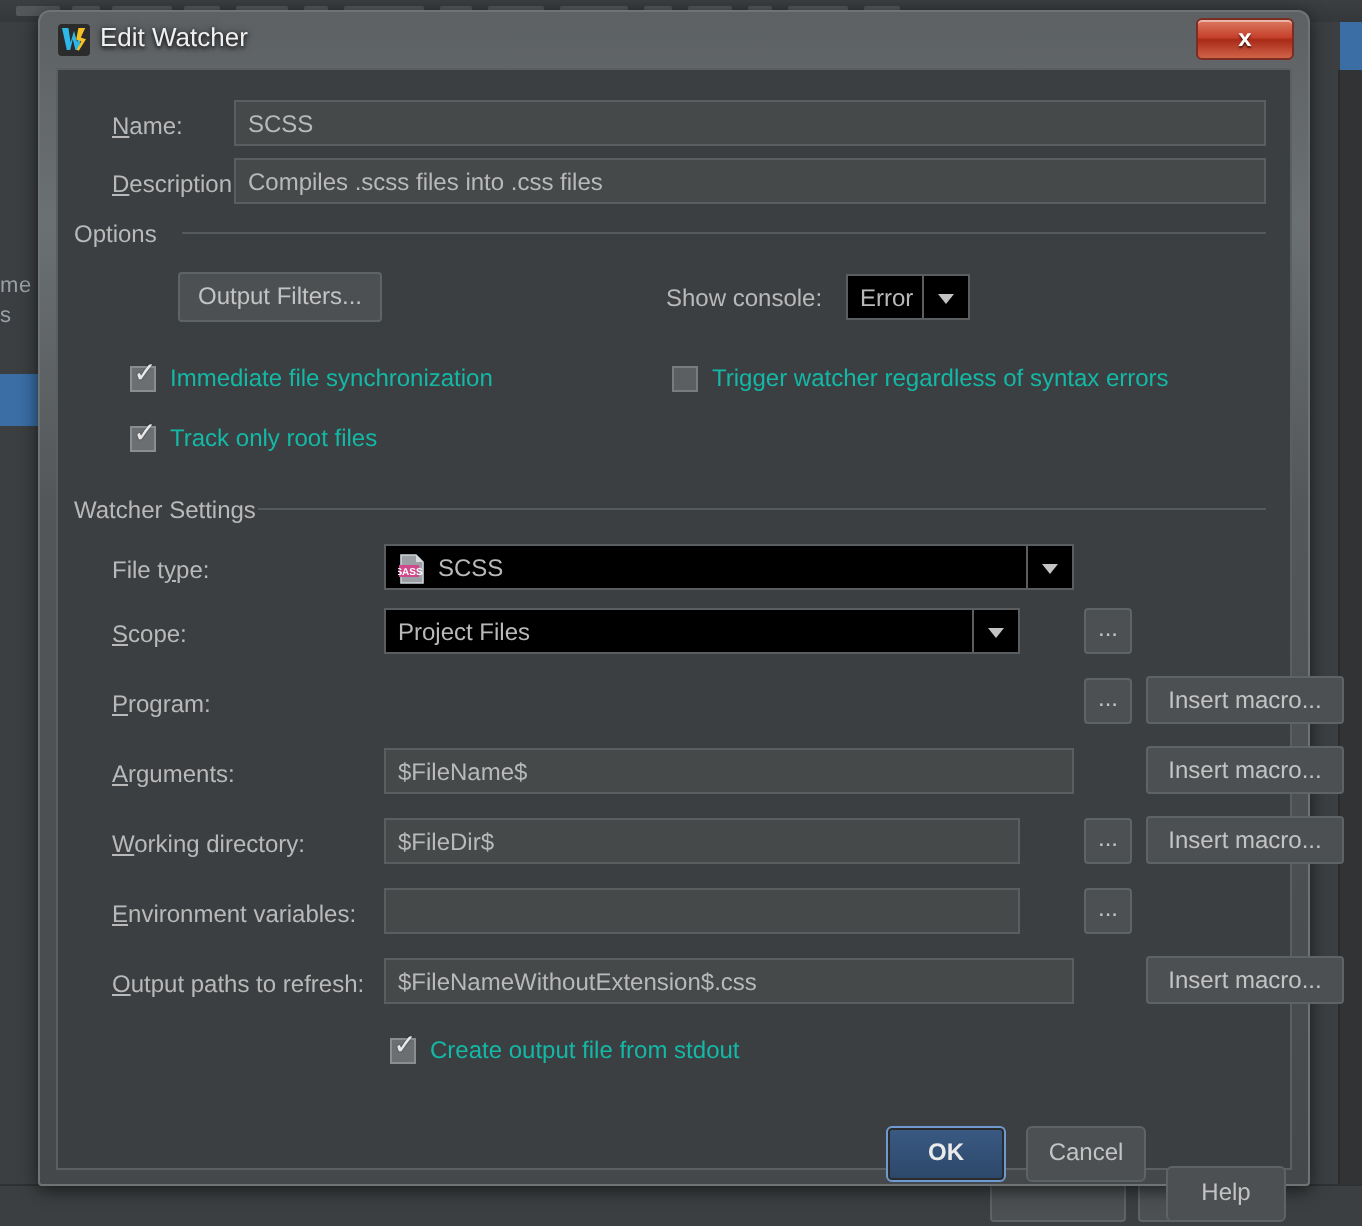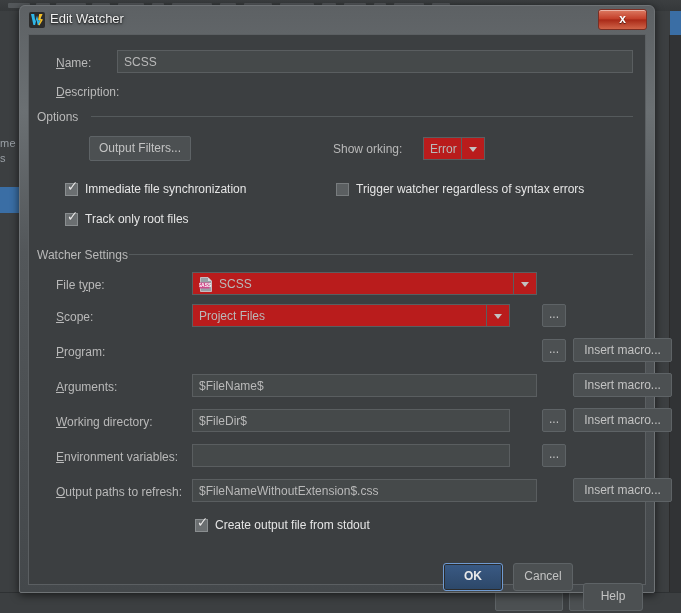--- a/index.html
+++ b/index.html
@@ -192,6 +192,7 @@
     <div class="lbl row" style="left:27px;top:50px;">
       <u>D</u>escription:
     </div>
+    <div class="field" style="left:88px;top:44px;width:516px;">Compiles .scss files into .css files</div>
 
     <div class="group-title" style="left:8px;top:75px;">Options</div>
     <div class="group-line" style="left:62px;top:81px;width:542px;"></div>

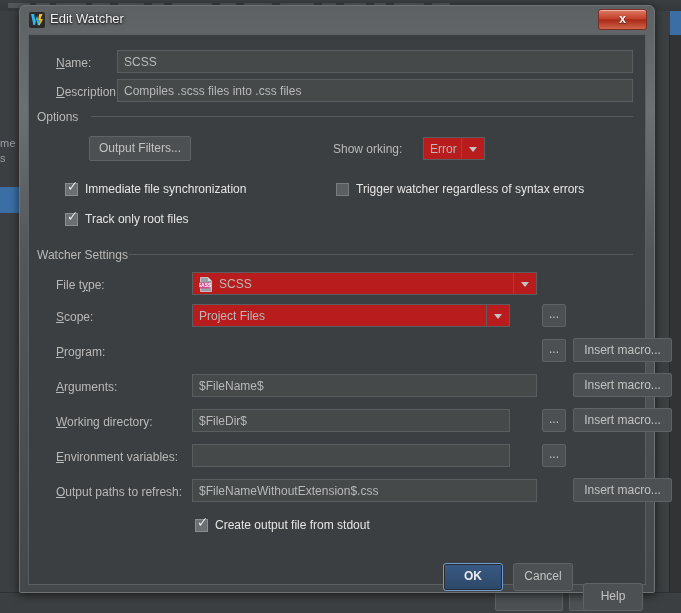--- a/index.html
+++ b/index.html
@@ -199,7 +199,7 @@
 
     <div class="btn" style="left:35px;top:101px;width:102px;height:25px;line-height:23px;">Output Filters...</div>
 
-    <div class="lbl row" style="left:304px;top:107px;">Show orking:</div>
+    <div class="lbl row" style="left:304px;top:107px;">Show console:</div>
 
     <div class="combo" style="left:394px;top:102px;width:62px;">
       <span class="txt">Error</span>

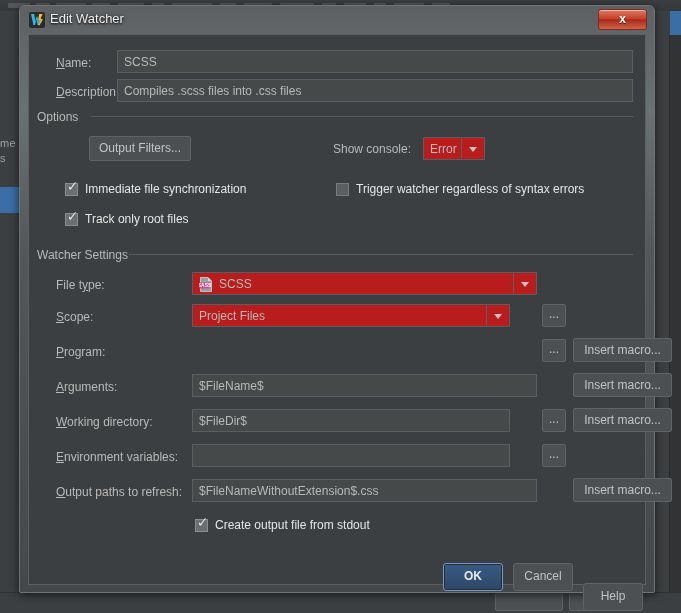--- a/index.html
+++ b/index.html
@@ -88,7 +88,7 @@
 
   .combo{
     position:absolute;box-sizing:border-box;
-    background:#b91c1c;border:1px solid #5a5e60;height:23px;
+    background:#000000;border:1px solid #5a5e60;height:23px;
     color:#b9b9b9;font-size:12px;
   }
   .combo .txt{position:absolute;left:6px;top:3px;line-height:16px;white-space:nowrap;}

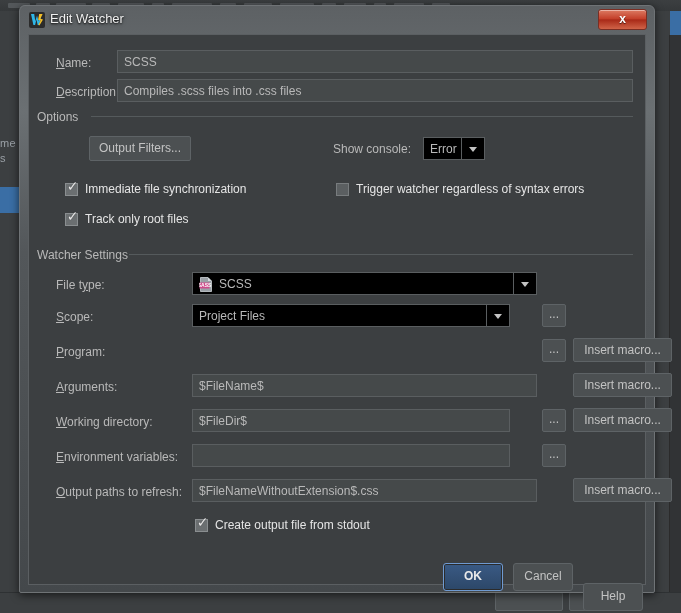--- a/index.html
+++ b/index.html
@@ -114,7 +114,7 @@
   .cb .check{position:absolute;left:1px;top:-3px;width:13px;height:13px;
     font-size:14px;line-height:13px;text-align:center;color:#e8e8e8;
     text-shadow:0 0 1px rgba(0,0,0,.5);}
-  .cb .cbl{position:absolute;left:20px;top:-1px;font-size:12px;color:#e5e5e5;white-space:nowrap;}
+  .cb .cbl{position:absolute;left:20px;top:-1px;font-size:12px;color:#14b8a6;white-space:nowrap;}
 
   
   .ficon{position:absolute;width:14px;height:15px;}

